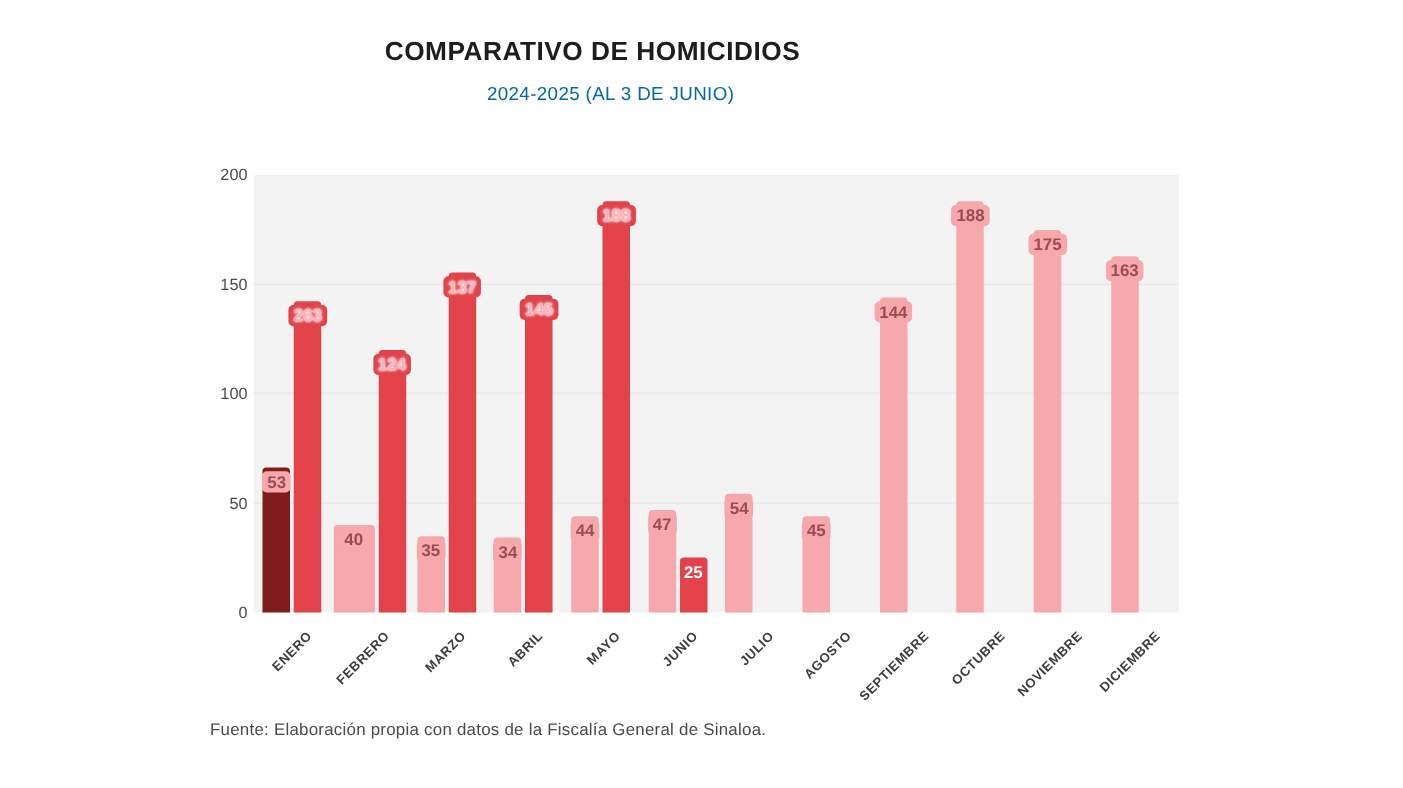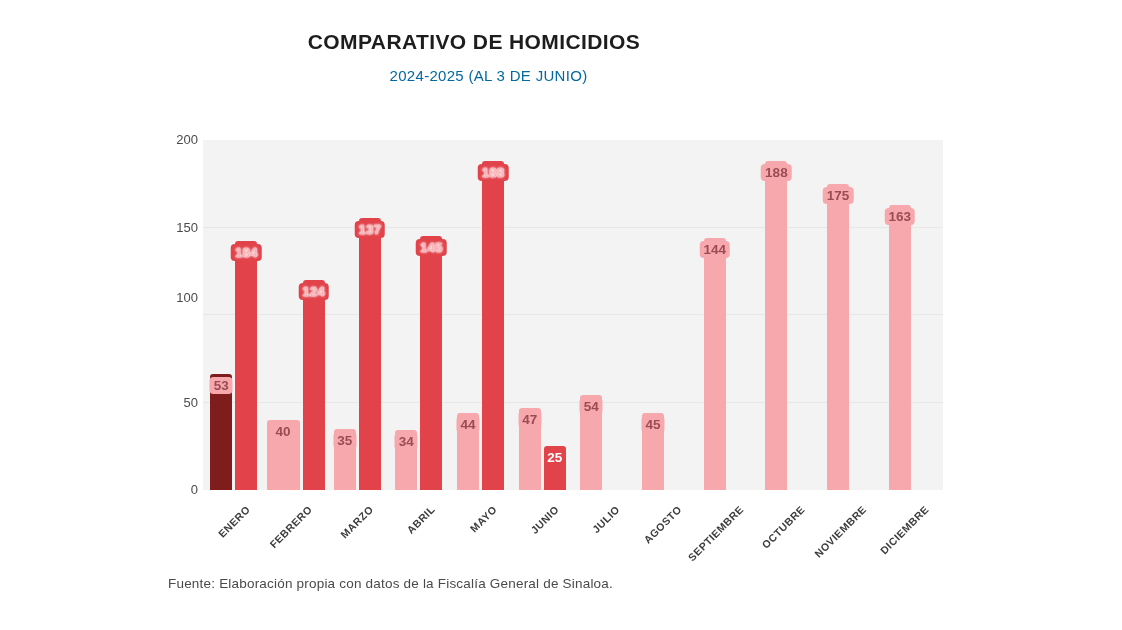--- a/index.html
+++ b/index.html
@@ -67,7 +67,7 @@
           <div class="bar-label label-2024" style="background: rgb(247, 168, 173); color: rgb(156, 75, 82);">53</div>
         </div>
         <div class="bar" style="height: 249px; background: rgb(226, 67, 75);">
-          <div class="bar-label label-2025" style="background: rgb(226, 67, 75); color: rgb(247, 179, 183);">184</div>
+          <div class="bar-label label-2025" style="background: rgb(226, 67, 75); color: rgb(247, 179, 183);">263</div>
         </div>
       </div>
       <div class="bar-group">

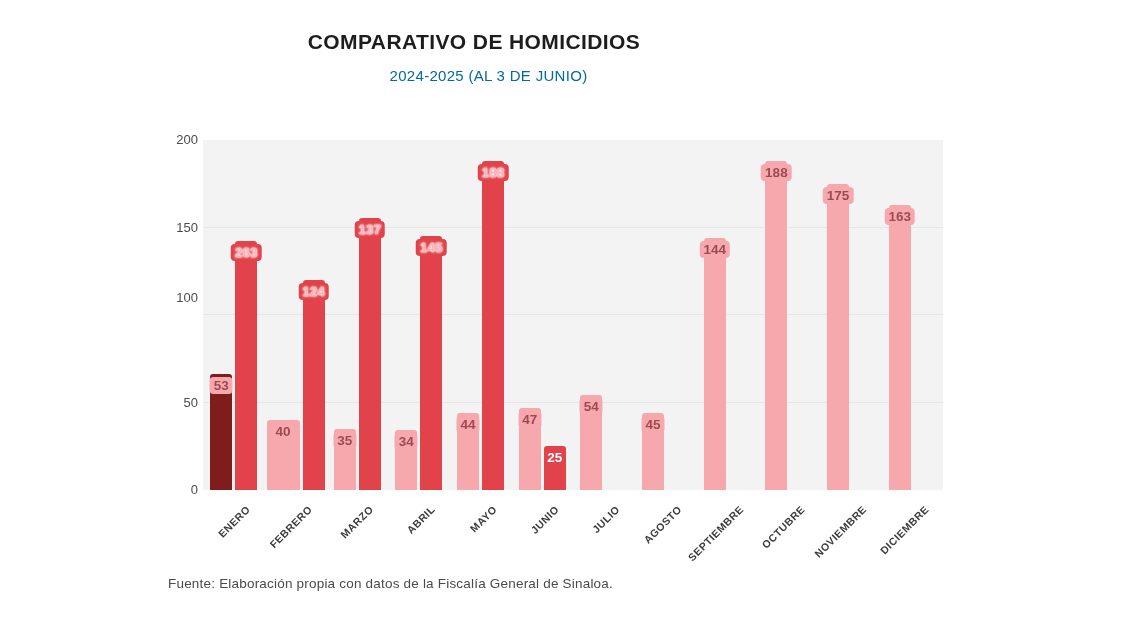--- a/index.html
+++ b/index.html
@@ -52,7 +52,7 @@
 <div class="y-axis">
     <div class="y-tick" style="bottom: -7px;">0</div>
     <div class="y-tick" style="bottom: 80.5px;">50</div>
-    <div class="y-tick" style="bottom: 185px;">100</div>
+    <div class="y-tick" style="bottom: 168px;">100</div>
     <div class="y-tick" style="bottom: 255.5px;">150</div>
     <div class="y-tick" style="bottom: 343px;">200</div>
   </div>

